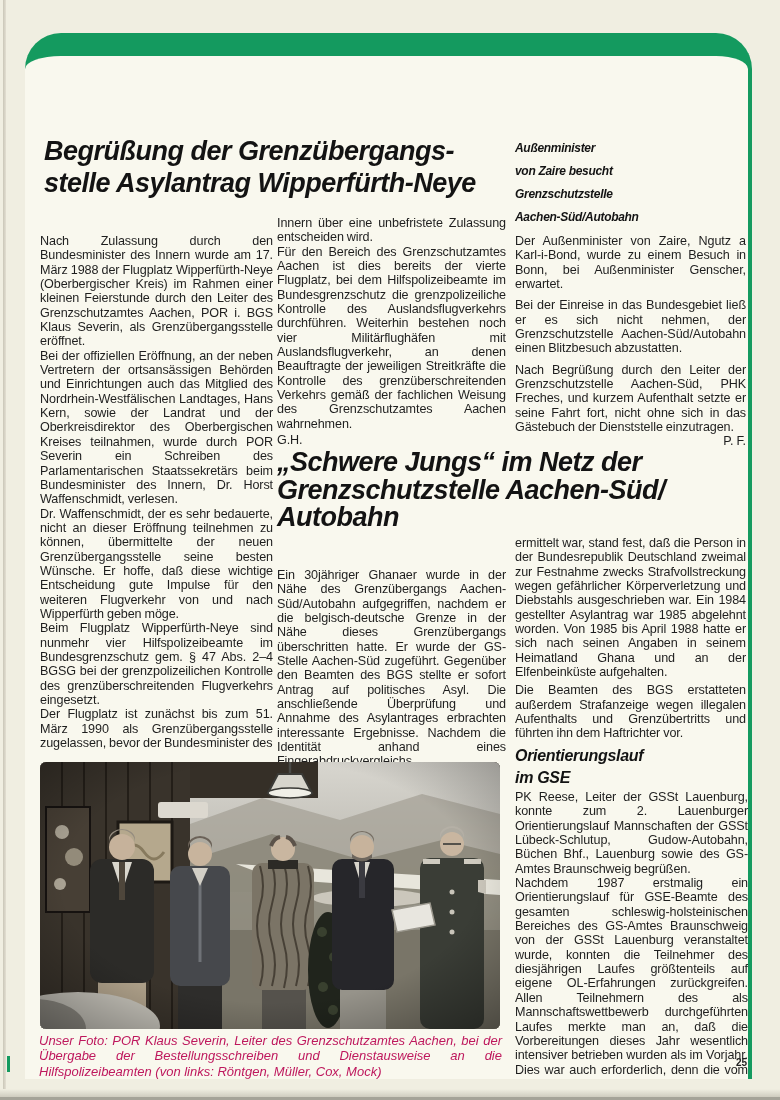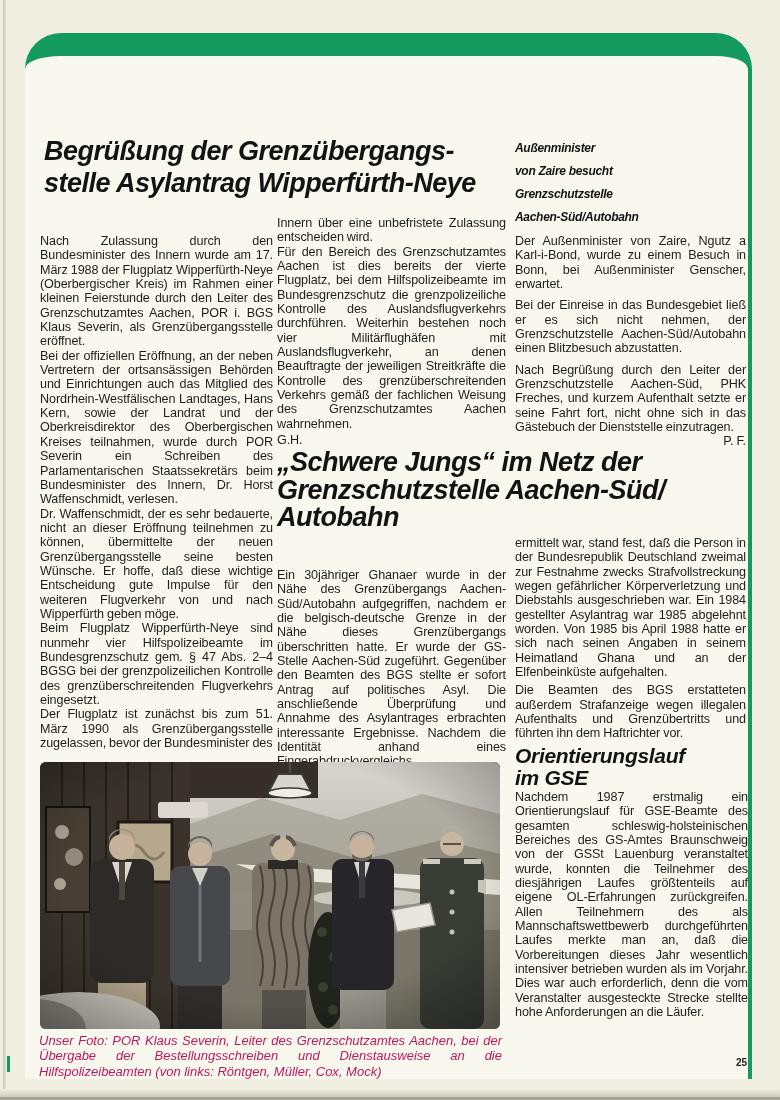--- a/index.html
+++ b/index.html
@@ -34,7 +34,7 @@
   .headline span{display:block;}
   .h-large{font-size:27px;line-height:27.5px;}
   .h-med{font-size:12px;line-height:23px;letter-spacing:-0.3px;}
-  .h-ol{font-size:21px;line-height:22px;letter-spacing:-0.3px;}
+  .h-ol{font-size:16px;line-height:22px;letter-spacing:-0.3px;}
   #h-flugplatz{left:44px;top:135px;width:470px;line-height:32px;}
 
   .col{

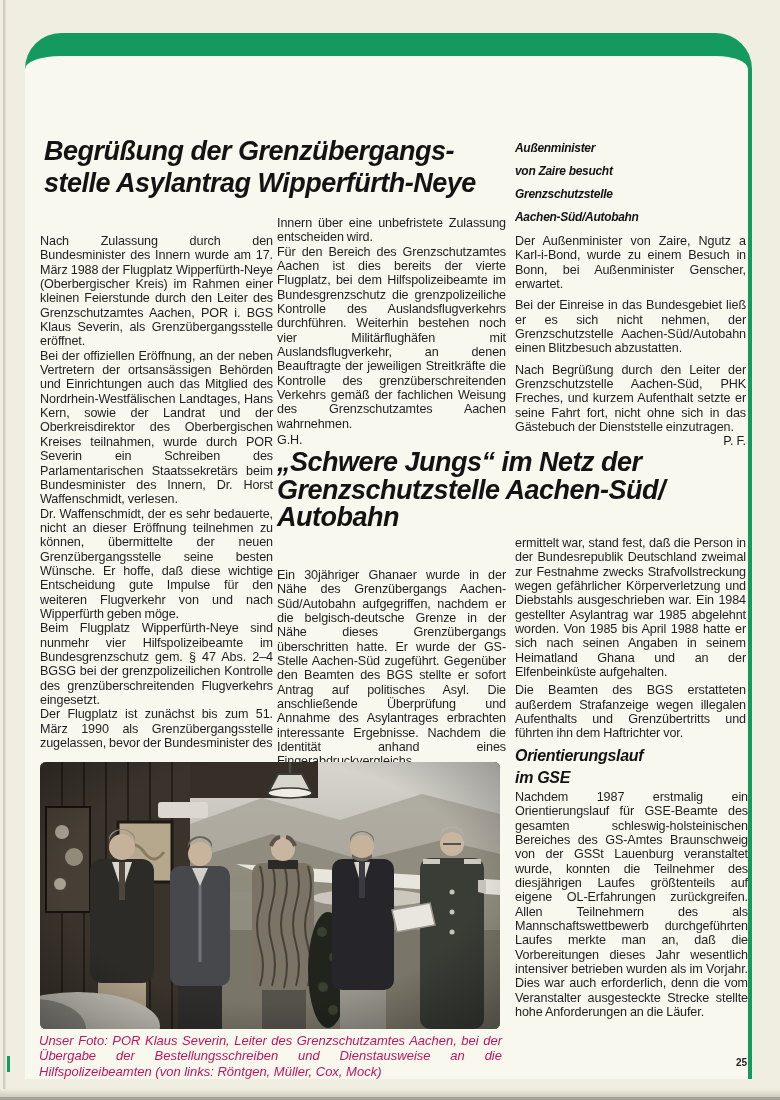--- a/index.html
+++ b/index.html
@@ -132,6 +132,7 @@
   <span>im GSE</span>
 </div>
 <div id="ol-body" class="col" lang="de">
+  <p>PK Reese, Leiter der GSSt Lauenburg, konnte zum 2. Lauenburger Orientierungslauf Mannschaften der GSSt Lübeck-Schlutup, Gudow-Autobahn, Büchen Bhf., Lauenburg sowie des GS-Amtes Braunschweig begrüßen.</p>
   <p>Nachdem 1987 erstmalig ein Orientierungslauf für GSE-Beamte des gesamten schleswig-holsteinischen Bereiches des GS-Amtes Braunschweig von der GSSt Lauenburg veranstaltet wurde, konnten die Teilnehmer des diesjährigen Laufes größtenteils auf eigene OL-Erfahrungen zurückgreifen. Allen Teilnehmern des als Mannschaftswettbewerb durchgeführten Laufes merkte man an, daß die Vorbereitungen dieses Jahr wesentlich intensiver betrieben wurden als im Vorjahr. Dies war auch erforderlich, denn die vom Veranstalter ausgesteckte Strecke stellte hohe Anforderungen an die Läufer.</p>
 </div>
 

